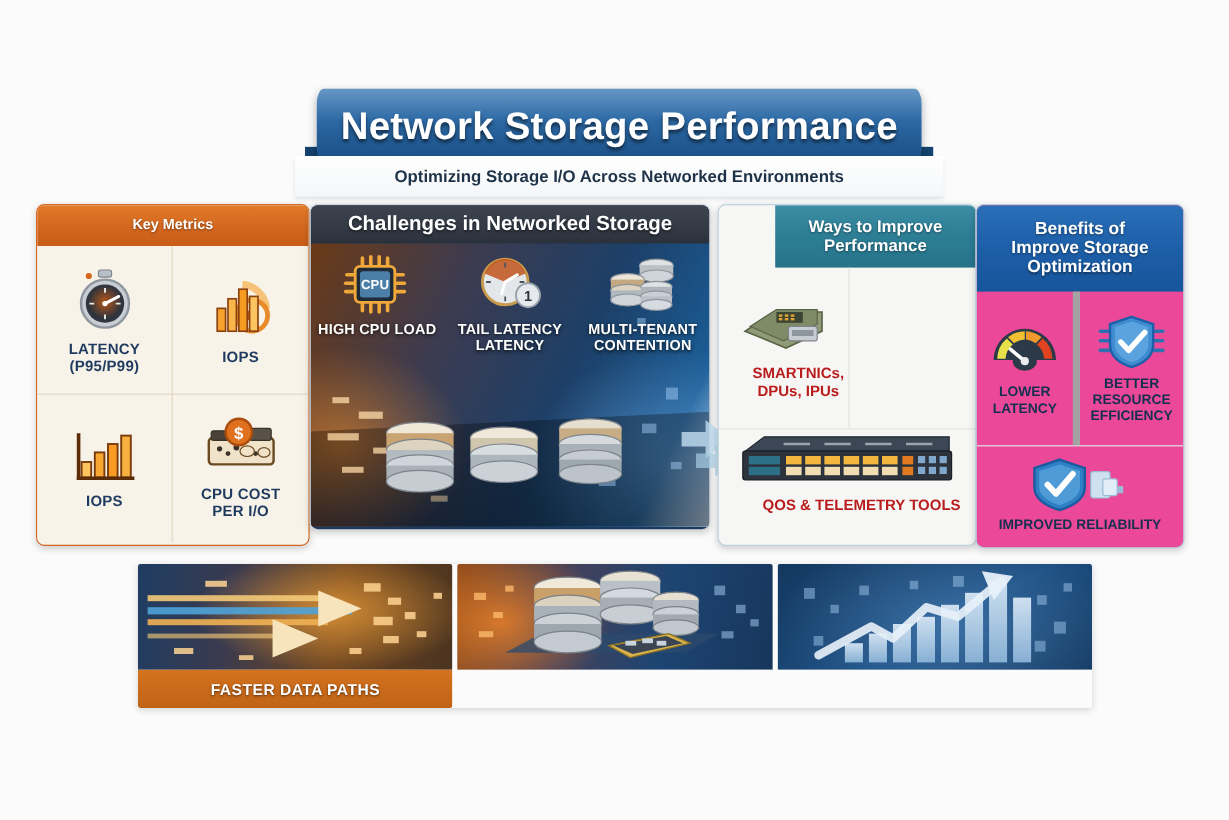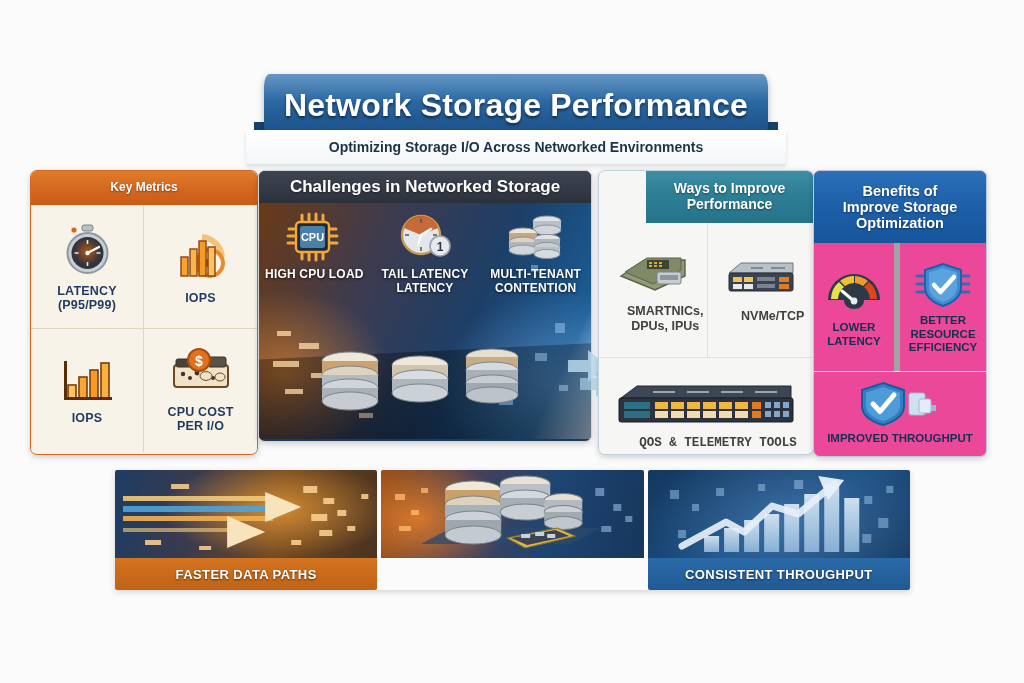--- a/index.html
+++ b/index.html
@@ -109,7 +109,7 @@
   .ways-cell{display:flex;flex-direction:column;align-items:center;justify-content:center;
     gap:6px;padding:4px;}
   .ways-cell:first-child{border-right:1px solid #e2e2dd;}
-  .ways-label{color:#404040;font-size:12.5px;font-weight:bold;text-align:center;line-height:1.2;margin-left:24px;}
+  .ways-label{color:#b91c1c;font-size:12.5px;font-weight:bold;text-align:center;line-height:1.2;margin-left:24px;}
   .ways-bottom{height:93px;display:flex;flex-direction:column;align-items:center;
     justify-content:flex-end;gap:6px;font-family:Liberation Mono, monospace;}
 

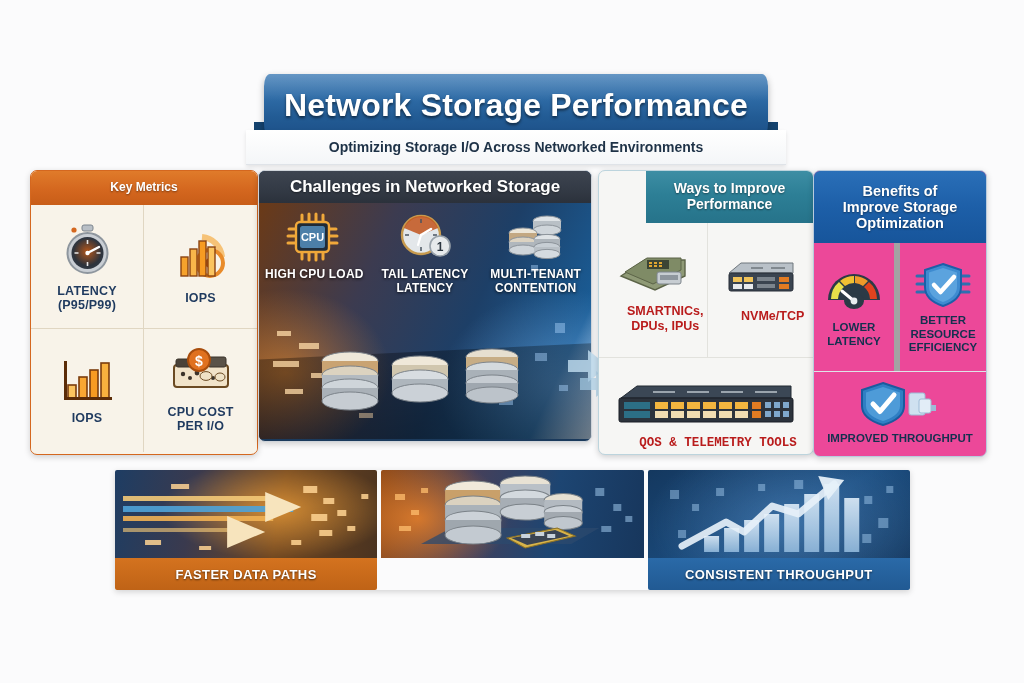--- a/index.html
+++ b/index.html
@@ -427,29 +427,6 @@
         </div>
       </div>
 
-      <div class="ways-cell">
-        <svg width="76" height="46" viewBox="0 0 76 46">
-          <path d="M6 16 L18 6 L70 6 L70 16 Z" fill="#b9c1c8" stroke="#6f767d"></path>
-          <g stroke="#6f767d" stroke-width="1.3">
-            <line x1="28" y1="11" x2="40" y2="11"></line>
-              <line x1="48" y1="11" x2="62" y2="11"></line>
-          </g>
-          <rect x="6" y="16" width="64" height="18" rx="2" fill="#3a4450" stroke="#262d36"></rect>
-          <g>
-            <rect x="10" y="20" width="9" height="5" fill="#f0c35a"></rect>
-            <rect x="21" y="20" width="9" height="5" fill="#f0c35a"></rect>
-            <rect x="10" y="27" width="9" height="5" fill="#e8eaec"></rect>
-            <rect x="21" y="27" width="9" height="5" fill="#e8eaec"></rect>
-            <rect x="34" y="20" width="18" height="4" fill="#7b848d"></rect>
-            <rect x="34" y="27" width="18" height="4" fill="#7b848d"></rect>
-            <rect x="56" y="20" width="10" height="5" fill="#e27b22"></rect>
-            <rect x="56" y="27" width="10" height="5" fill="#e27b22"></rect>
-          </g>
-        </svg>
-        <div class="ways-label">
-          <div>NVMe/TCP</div>
-        </div>
-      </div>
     </div>
 
     <div class="ways-bottom">

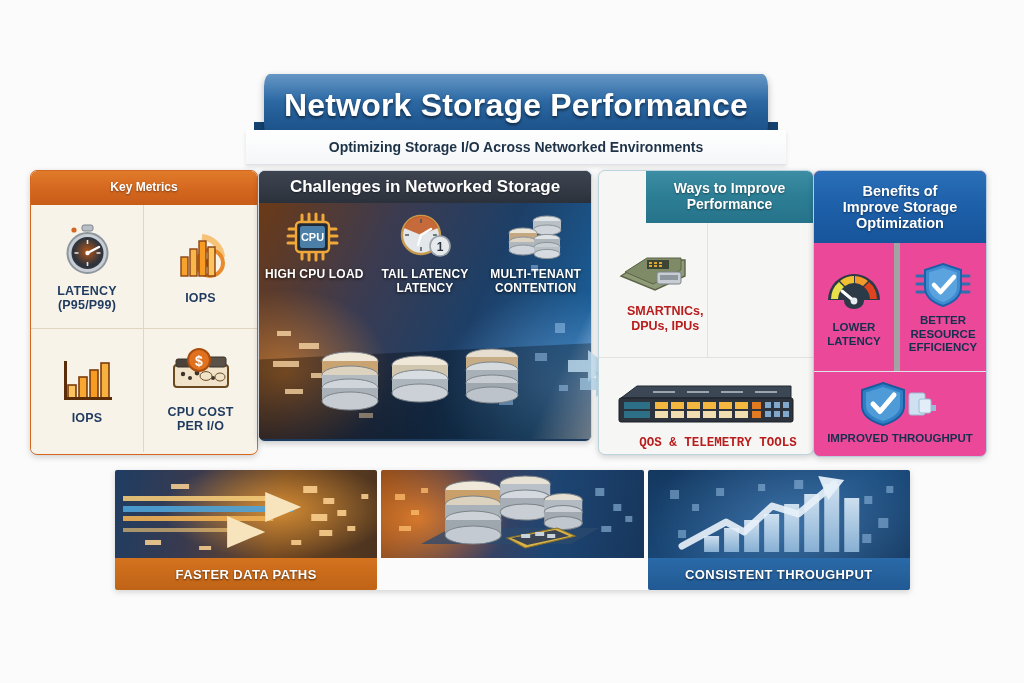--- a/index.html
+++ b/index.html
@@ -111,7 +111,7 @@
   .ways-cell:first-child{border-right:1px solid #e2e2dd;}
   .ways-label{color:#b91c1c;font-size:12.5px;font-weight:bold;text-align:center;line-height:1.2;margin-left:24px;}
   .ways-bottom{height:93px;display:flex;flex-direction:column;align-items:center;
-    justify-content:flex-end;gap:6px;font-family:Liberation Mono, monospace;}
+    justify-content:flex-start;gap:6px;}
 
   
   #panel-benefits{left:813px;top:170px;width:172px;height:285px;

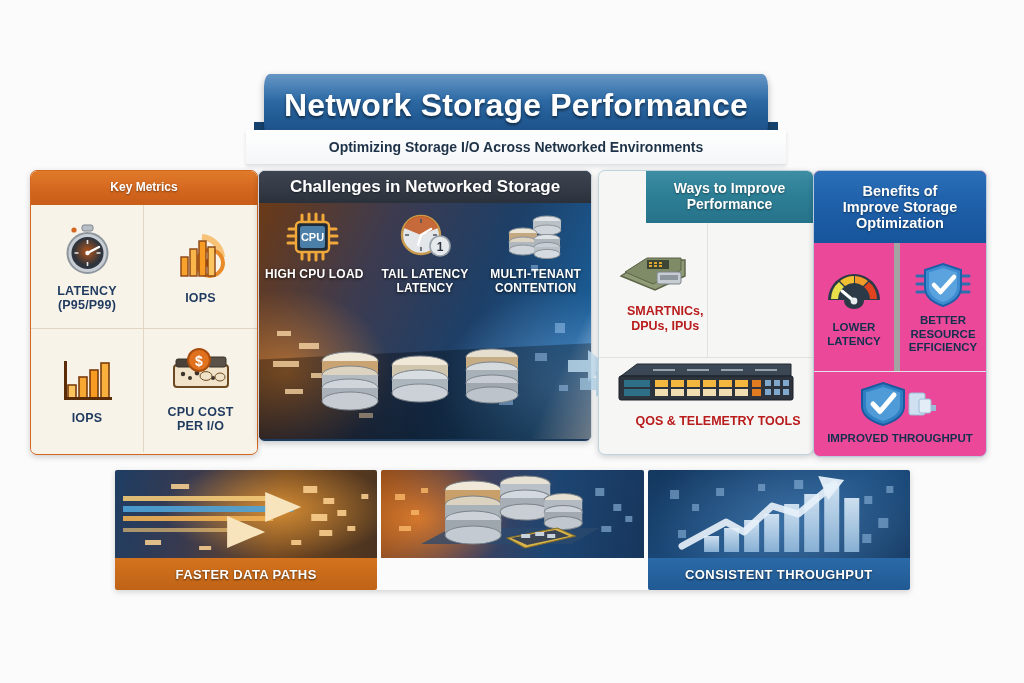--- a/index.html
+++ b/index.html
@@ -535,7 +535,7 @@
         <path d="M16 25 L23 32.5 L37 16" fill="none" stroke="#ffffff" stroke-width="5" stroke-linecap="round" stroke-linejoin="round"></path>
       </svg>
       <div class="ben-label">
-        <div>IMPROVED THROUGHPUT</div>
+        <div>IMPROVED RELIABILITY</div>
       </div>
     </div>
   </div>

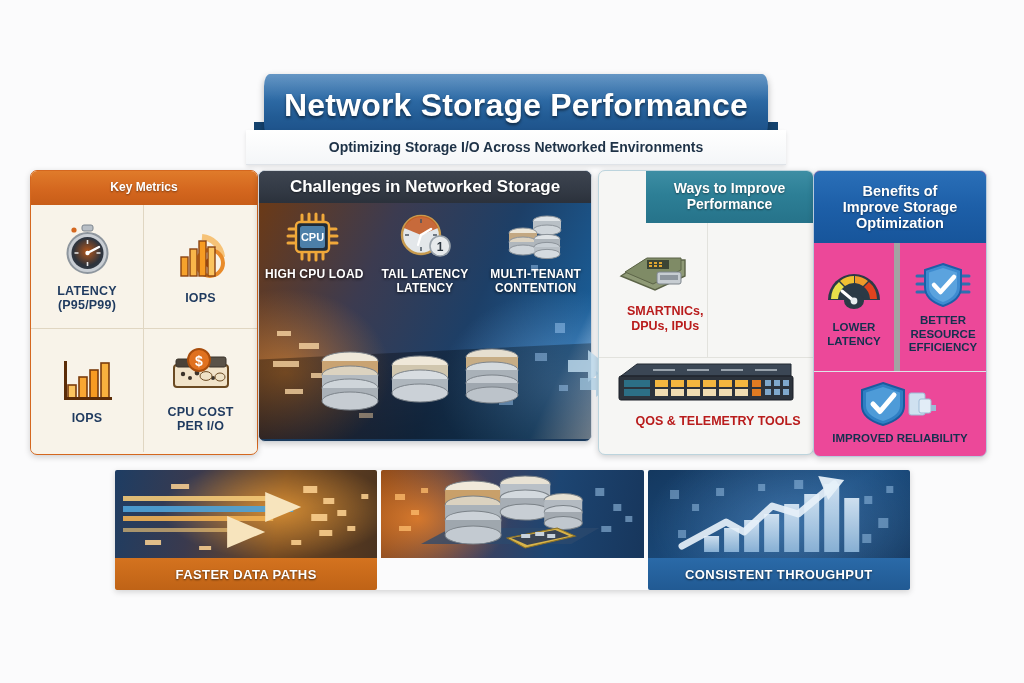--- a/index.html
+++ b/index.html
@@ -658,7 +658,6 @@
           </g>
         </svg>
       </div>
-      <div class="tile-cap">CONSISTENT THROUGHPUT</div>
     </div>
 
   </div>

